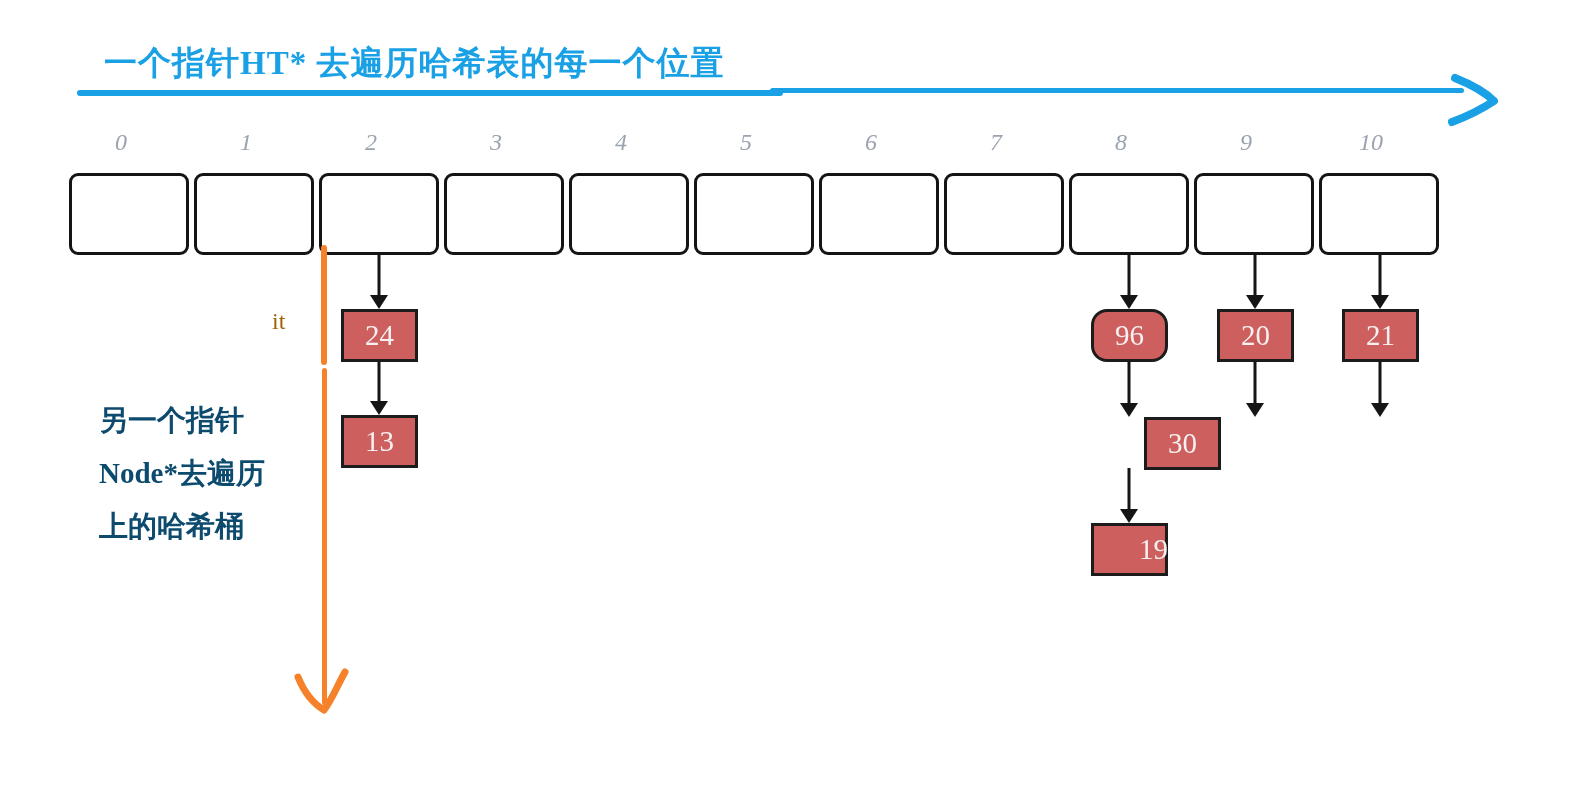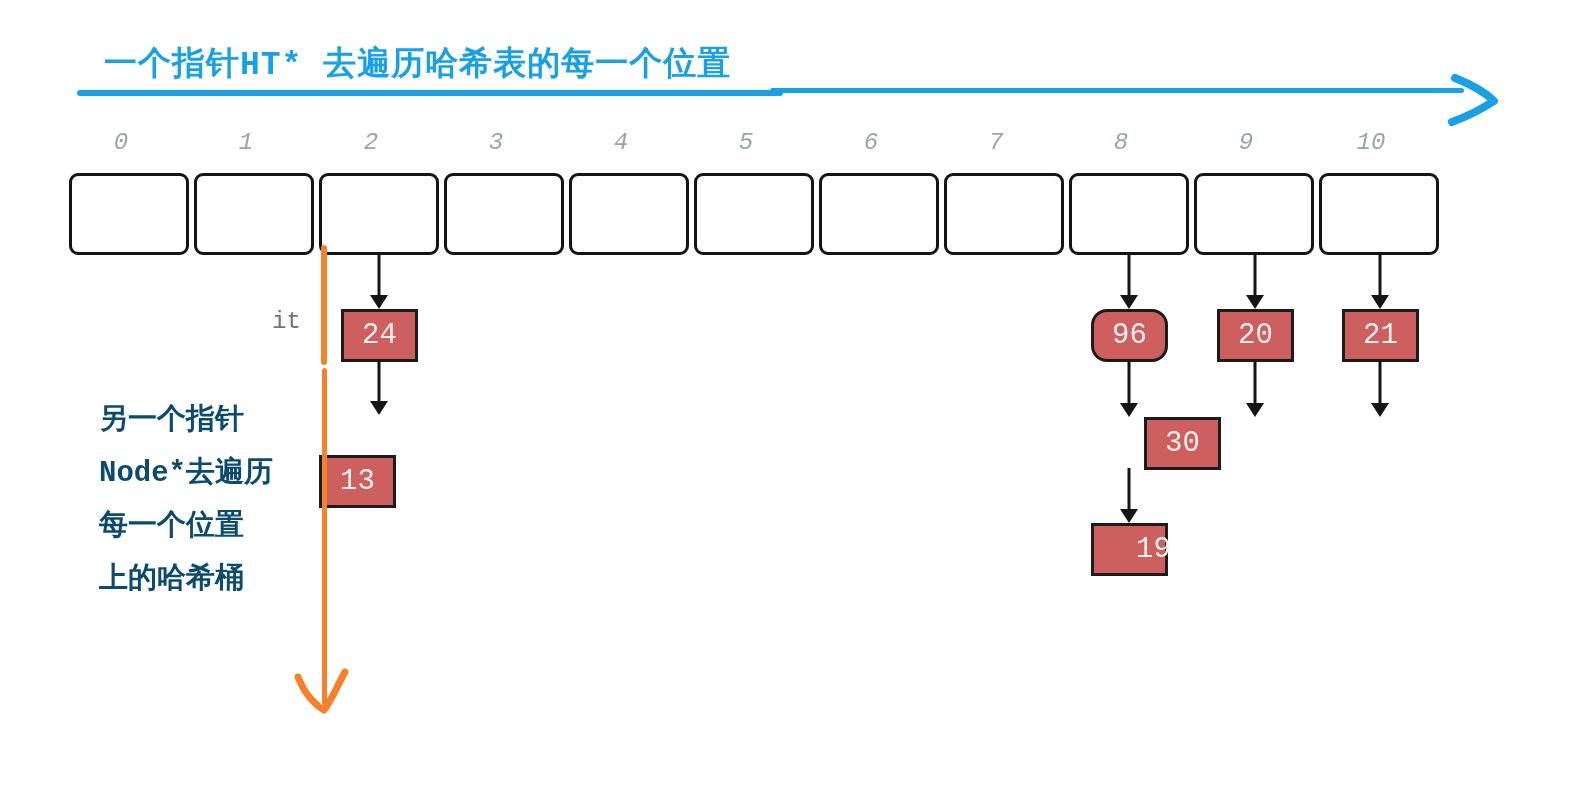--- a/index.html
+++ b/index.html
@@ -9,7 +9,7 @@
     height: 811px;
     background: #ffffff;
     overflow: hidden;
-    font-family: Liberation Mono, monospace;
+    font-family: Liberation Serif, serif;
   }
   
   .title {

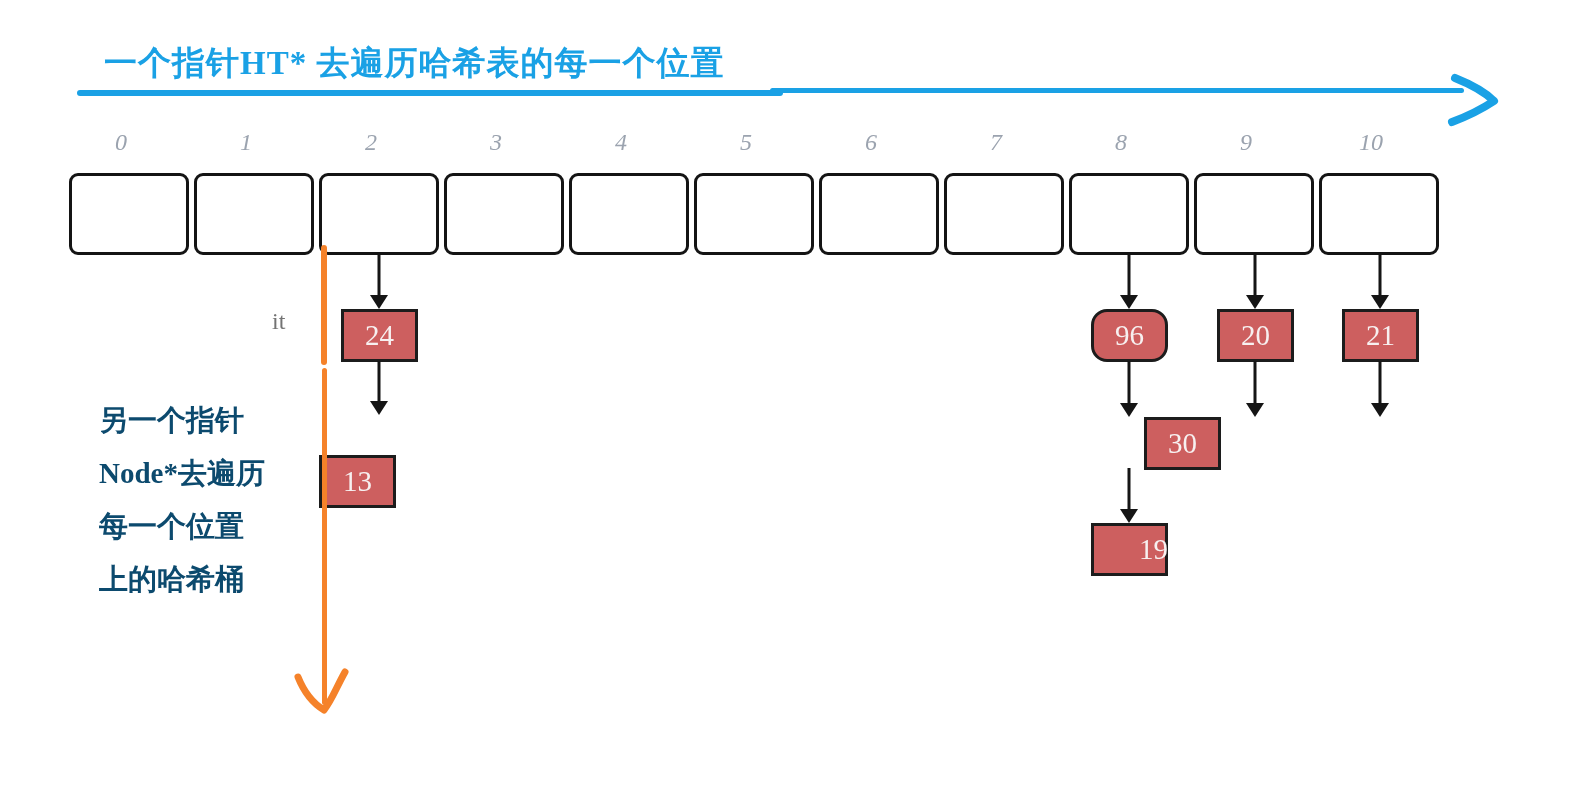--- a/index.html
+++ b/index.html
@@ -80,7 +80,7 @@
   
   .it-label {
     position: absolute; left: 272px; top: 308px;
-    font-size: 24px; color: #737373;
+    font-size: 24px; color: #a16207;
   }
   
   .side-note {

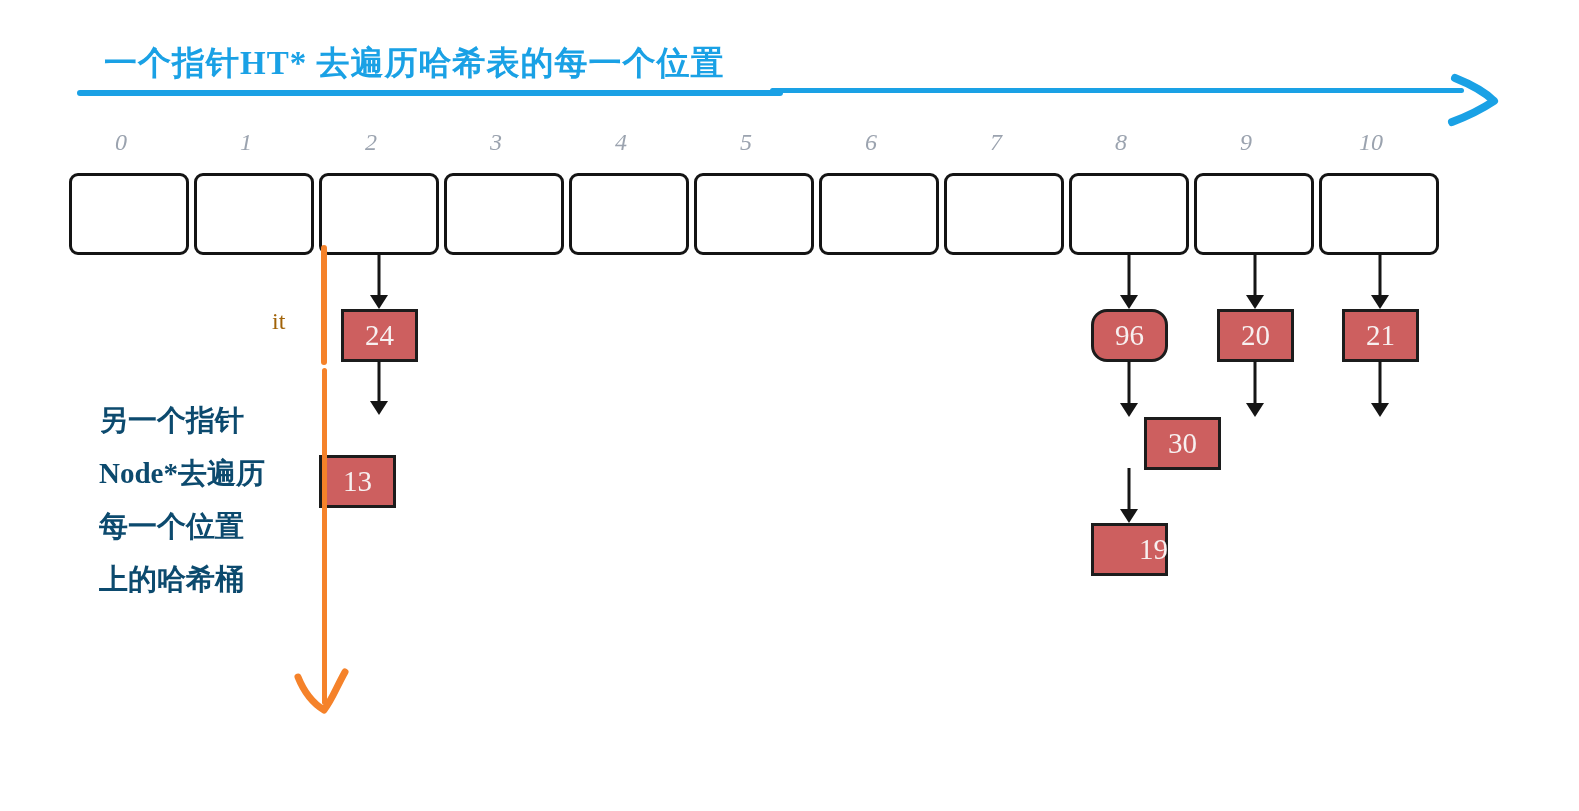--- a/index.html
+++ b/index.html
@@ -139,7 +139,7 @@
   <div class="arr" style="left:379px; top:255px; height:54px;"></div>
   <div class="node" style="left:379px; top:309px;">24</div>
   <div class="arr" style="left:379px; top:361px; height:54px;"></div>
-  <div class="node" style="left:357px; top:415px;margin-top:40px;">13</div>
+  <div class="node" style="left:379px; top:415px;">13</div>
 
   <div class="arr" style="left:1129px; top:255px; height:54px;"></div>
   <div class="node" style="left:1129px; top:309px;border-radius:16px;">96</div>

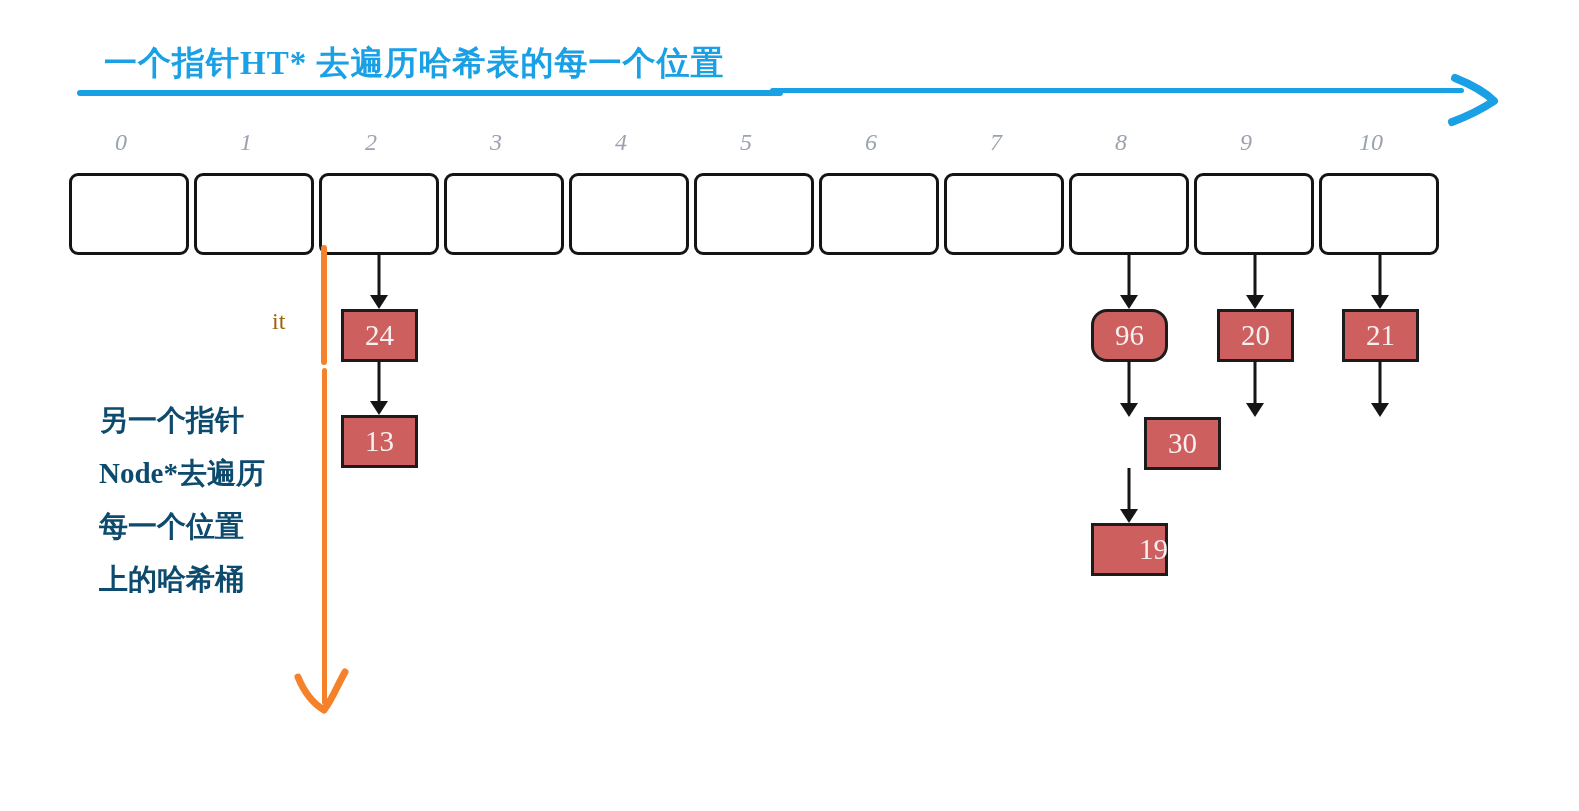--- a/index.html
+++ b/index.html
@@ -161,7 +161,6 @@
   <div class="side-note">
     <div>另一个指针</div>
     <div>Node*去遍历</div>
-    <div>每一个位置</div>
     <div>上的哈希桶</div>
   </div>
   <div class="vline seg1"></div>

